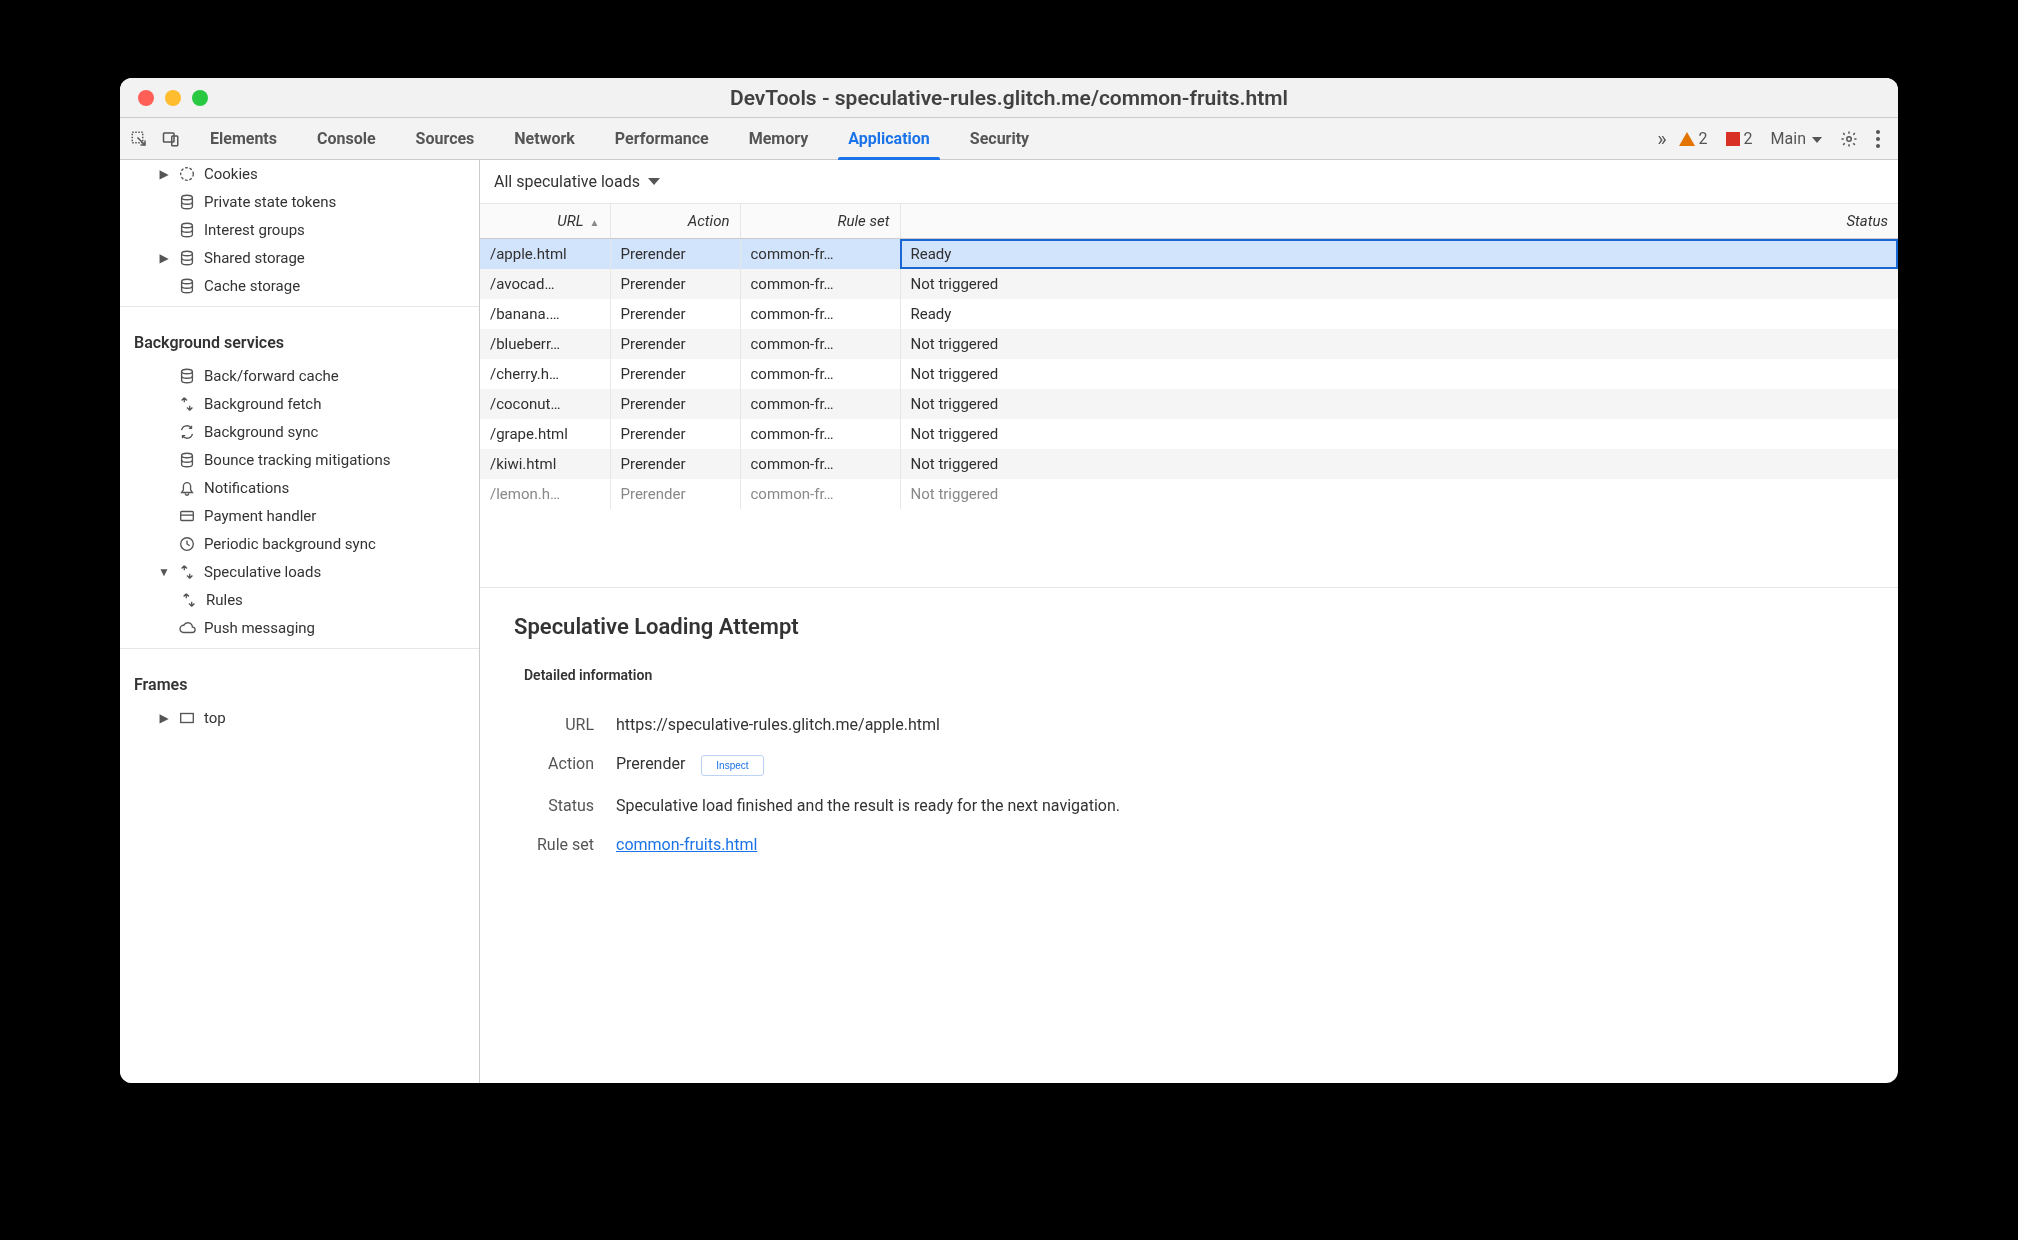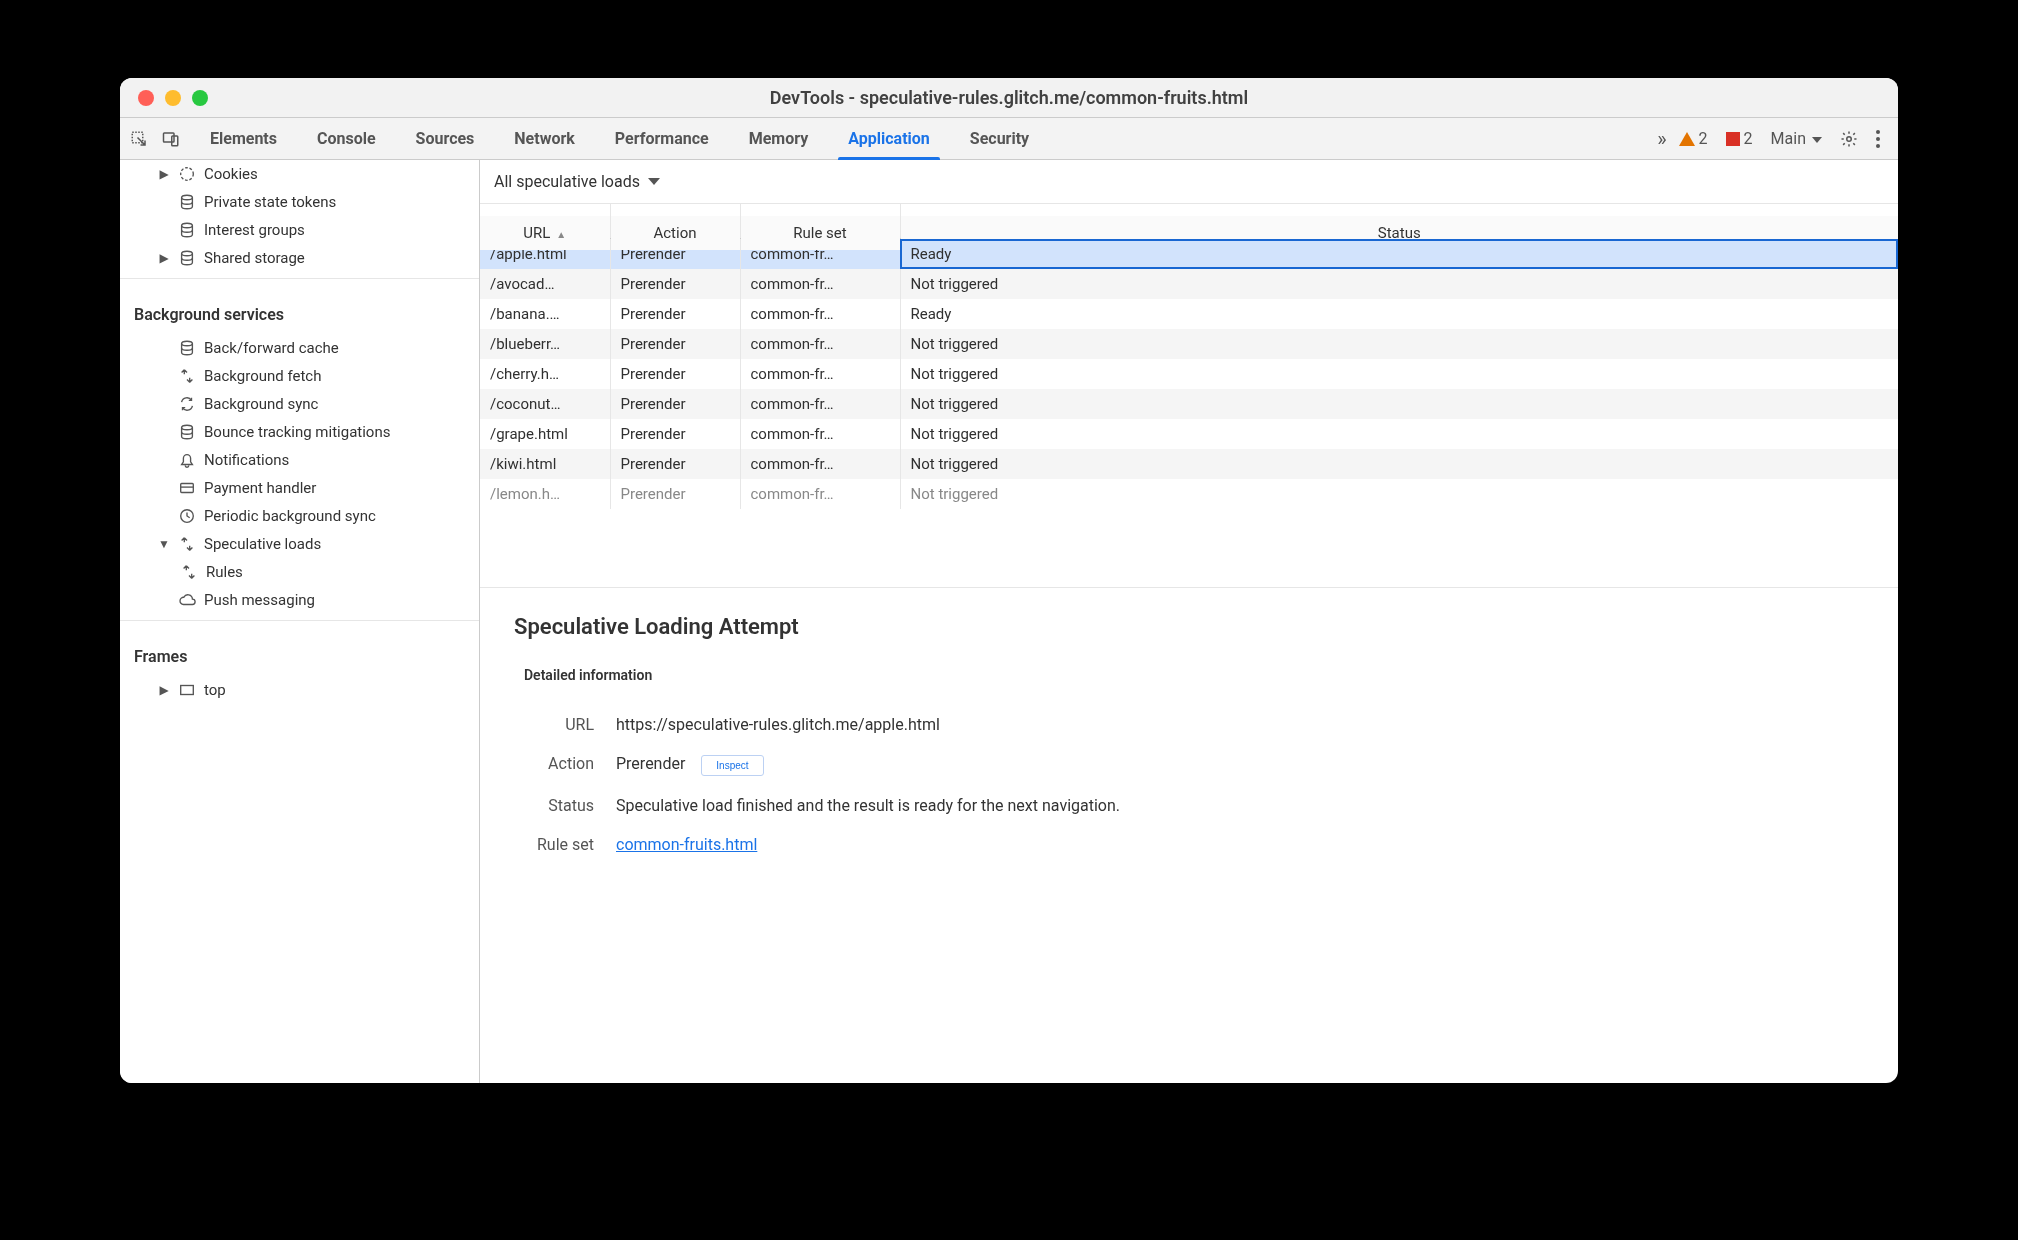--- a/index.html
+++ b/index.html
@@ -57,7 +57,7 @@
   .tdot.grn{background:#28c840;}
   .title{
     position:absolute;left:0;right:0;text-align:center;
-    font-weight:600;font-size:18px;color:#414141;pointer-events:none;
+    font-weight:600;font-size:21px;color:#414141;pointer-events:none;
   }
   
   .tabstrip{

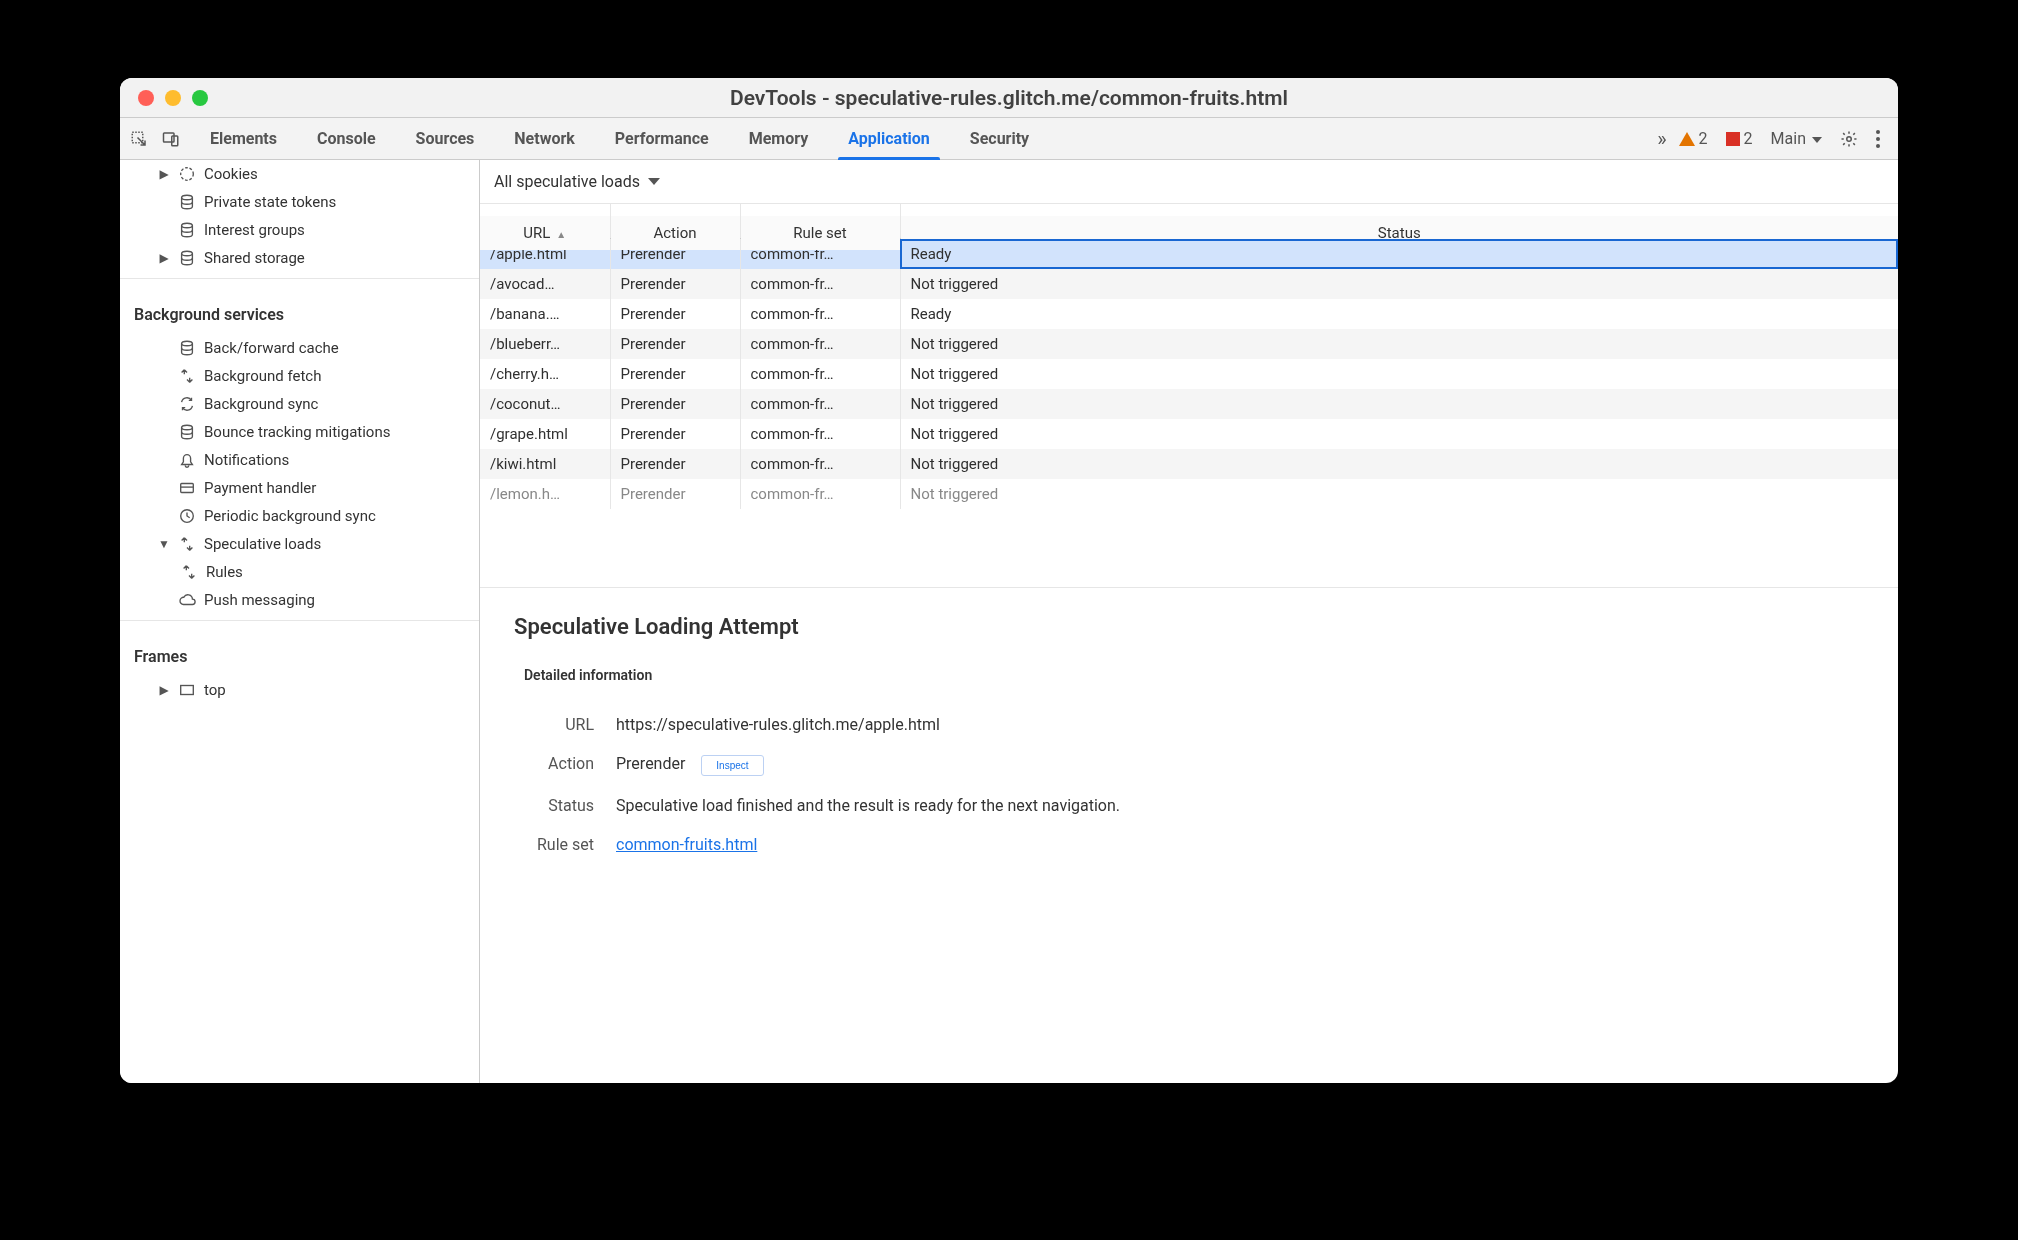--- a/index.html
+++ b/index.html
@@ -134,9 +134,9 @@
   .table-wrap{height:384px;overflow:hidden;border-bottom:1px solid var(--border-light);position:relative;}
   table{width:100%;border-collapse:collapse;font-size:15px;}
   thead th{
-    text-align:center;font-weight:400;color:#333;
+    text-align:right;font-weight:400;color:#333;
     padding:8px 10px;border-bottom:1px solid var(--border);border-right:1px solid var(--border-light);
-    background:#fafafa;position:sticky;top:12px;
+    background:#fafafa;position:sticky;top:0;font-style:italic;
   }
   thead th:last-child{border-right:none;}
   tbody td{

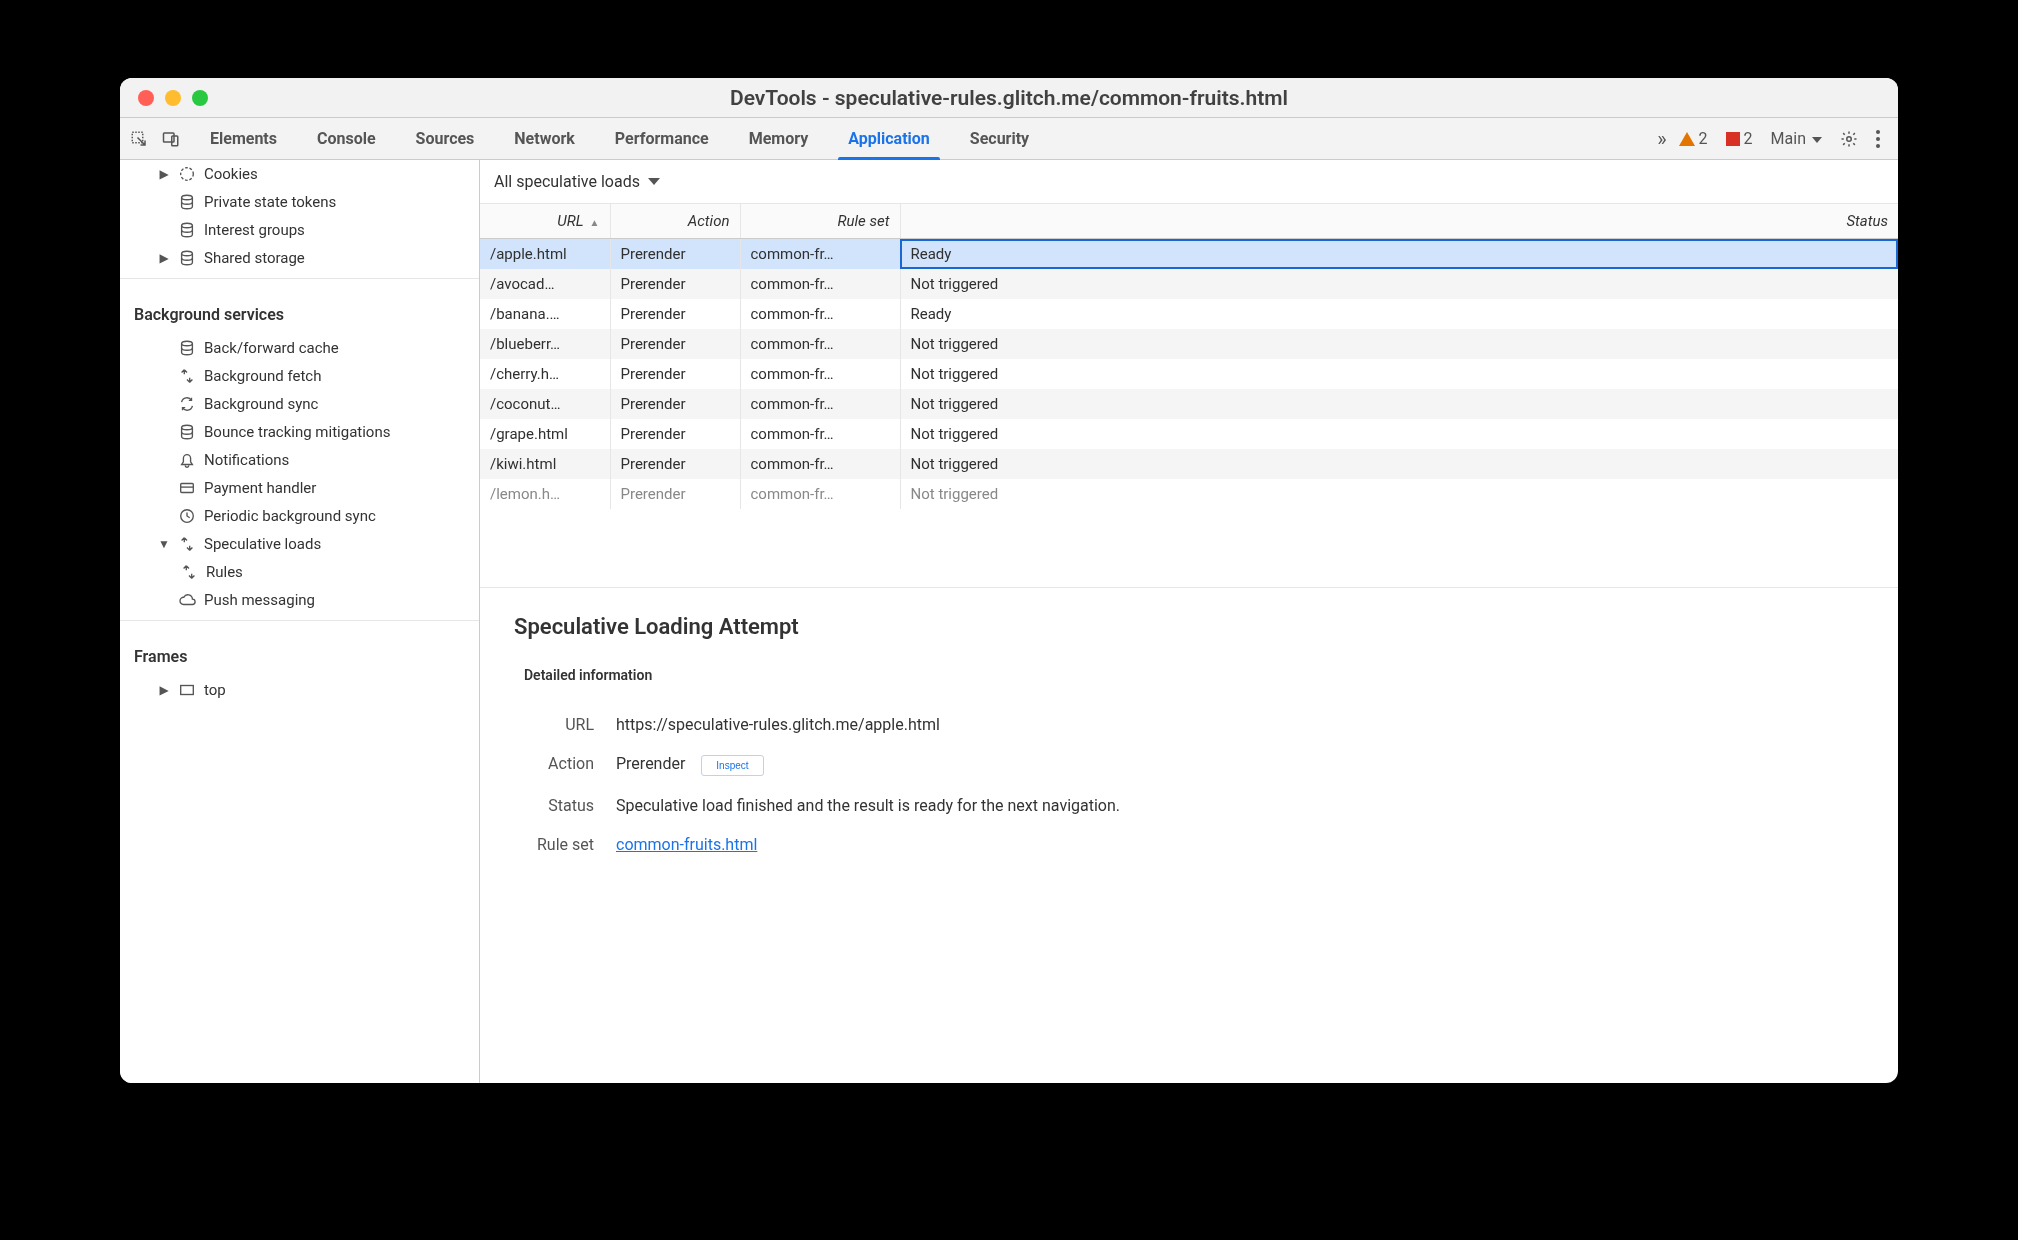--- a/index.html
+++ b/index.html
@@ -289,6 +289,17 @@
           </span>
         <span>Shared storage</span>
       </div>
+      <div class="sb-item indent1">
+        <span class="tree-toggle"></span>
+        <span class="icon">
+            <svg viewBox="0 0 20 20" fill="none" stroke="#555" stroke-width="1.5">
+              <ellipse cx="10" cy="5" rx="6" ry="2.5"></ellipse>
+              <path d="M4 5v10c0 1.4 2.7 2.5 6 2.5s6-1.1 6-2.5V5"></path>
+              <path d="M4 10c0 1.4 2.7 2.5 6 2.5s6-1.1 6-2.5"></path>
+            </svg>
+          </span>
+        <span>Cache storage</span>
+      </div>
 
       <div class="sb-divider"></div>
       <div class="sb-group-title">Background services</div>

